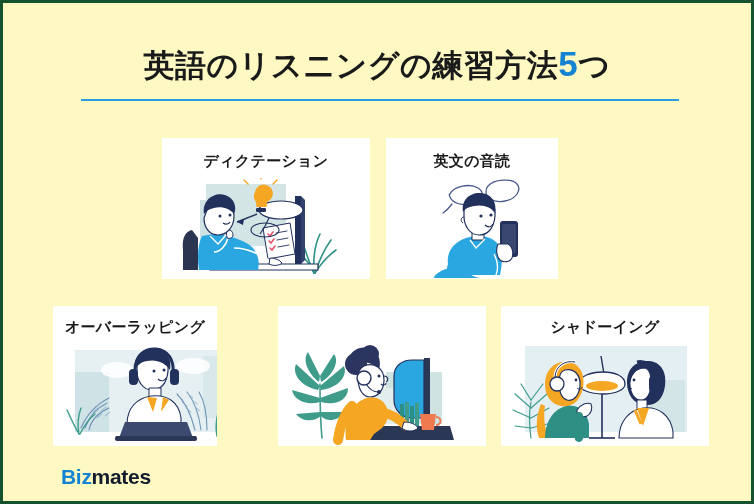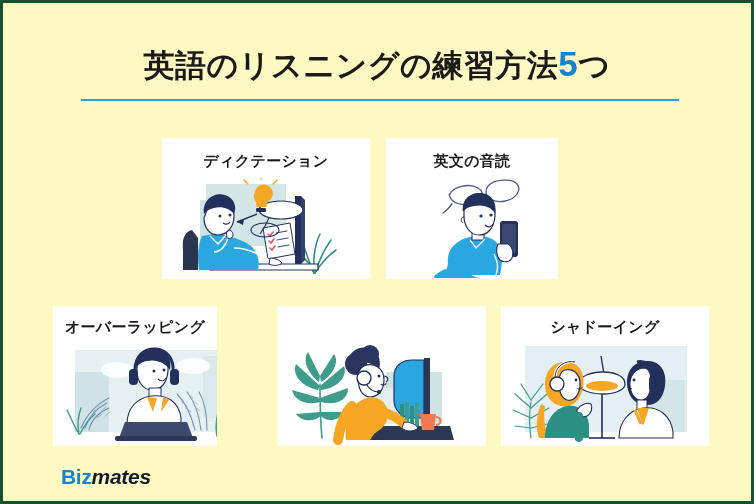--- a/index.html
+++ b/index.html
@@ -102,7 +102,7 @@
     line-height: 1;
   }
   .logo .biz   { color: #1383d2; margin-left: 40px; }
-  .logo .mates { color: #121c2e; font-style: italic; }
+  .logo .mates { color: #121c2e; }
 
   svg { display: block; }
 </style>

